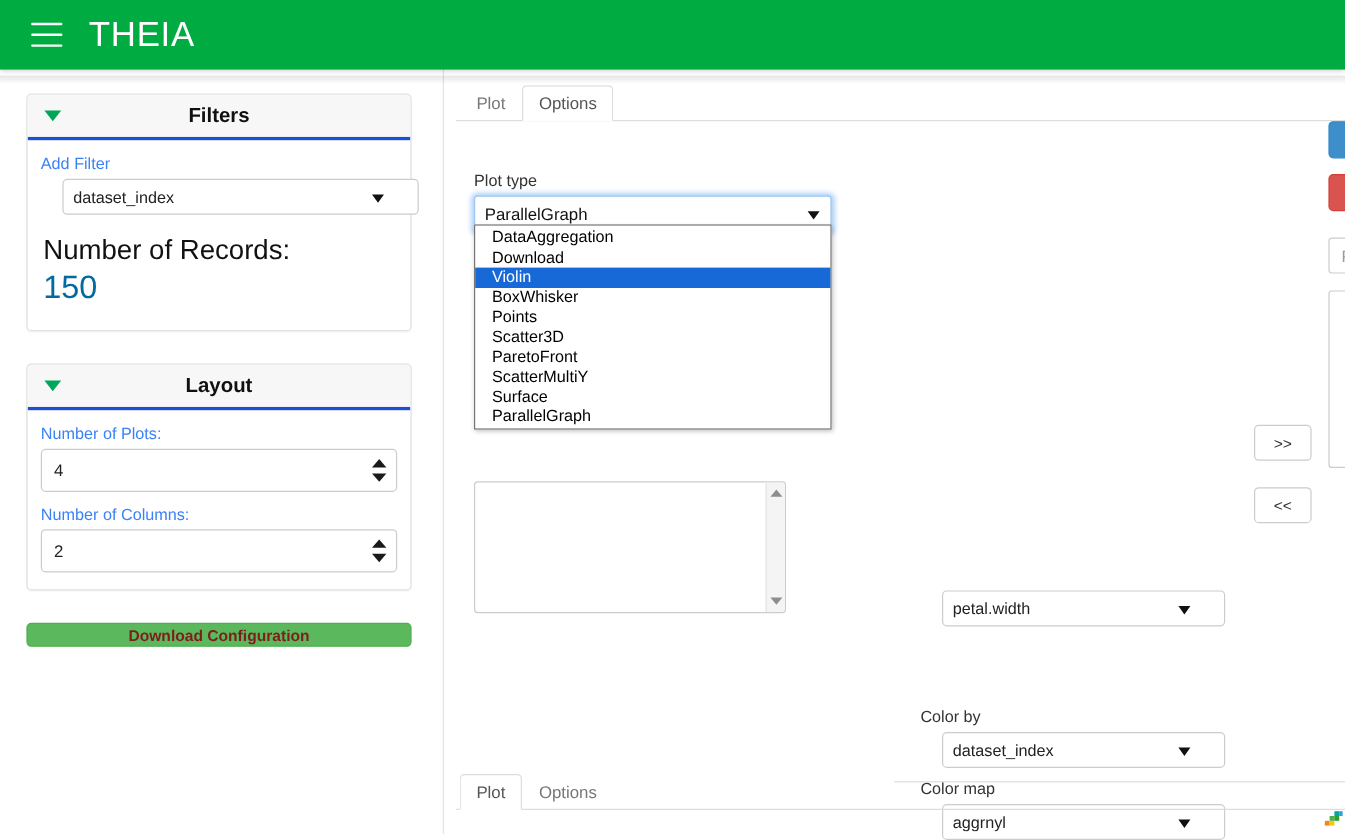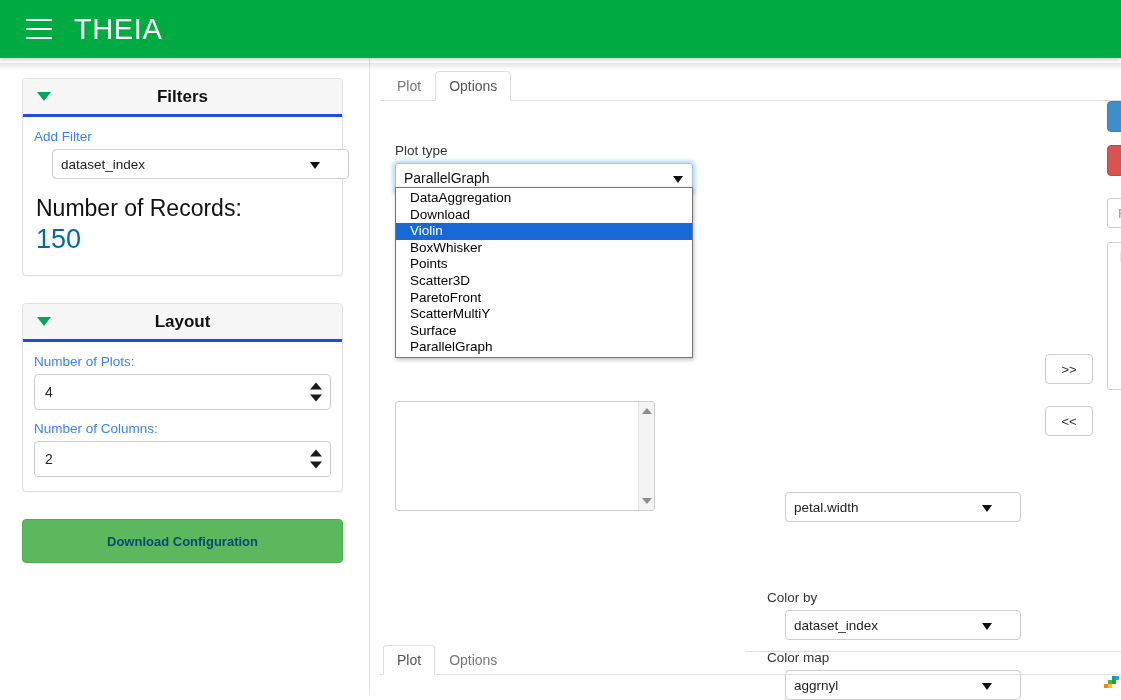--- a/index.html
+++ b/index.html
@@ -161,11 +161,11 @@
   .btn-download {
     display: block;
     width: 100%;
-    height: 44px;
+    height: 20px;
     background: #5cb85c;
     border: 1px solid #4cae4c;
     border-radius: 4px;
-    color: #0c4a6e;
+    color: #7f1d1d;
     font-size: 13px;
     font-weight: bold;
     cursor: pointer;

